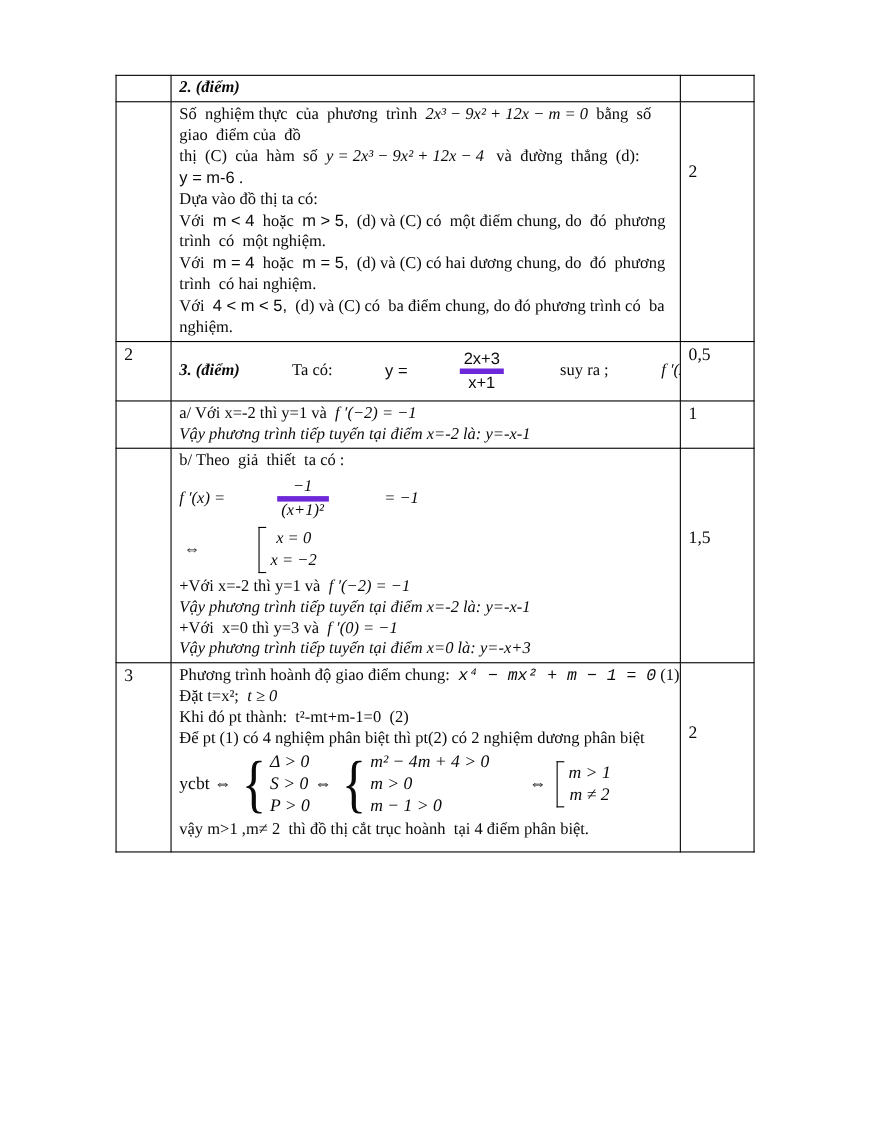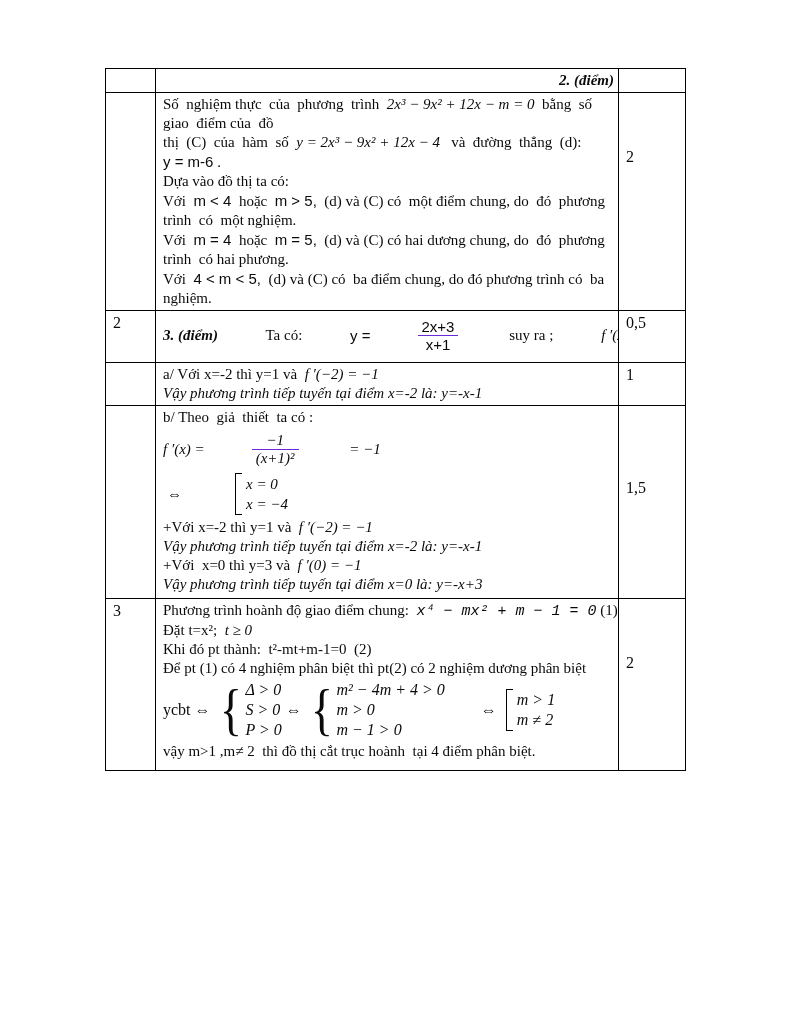--- a/index.html
+++ b/index.html
@@ -65,7 +65,7 @@
     </colgroup>
 
     <tbody>
-        <tr style="height:22px;text-align:right;">
+        <tr style="height:22px;">
       <td class="c1"></td>
       <td class="c2">
         <div class="line"><span class="bi">2. (điểm)</span></div>

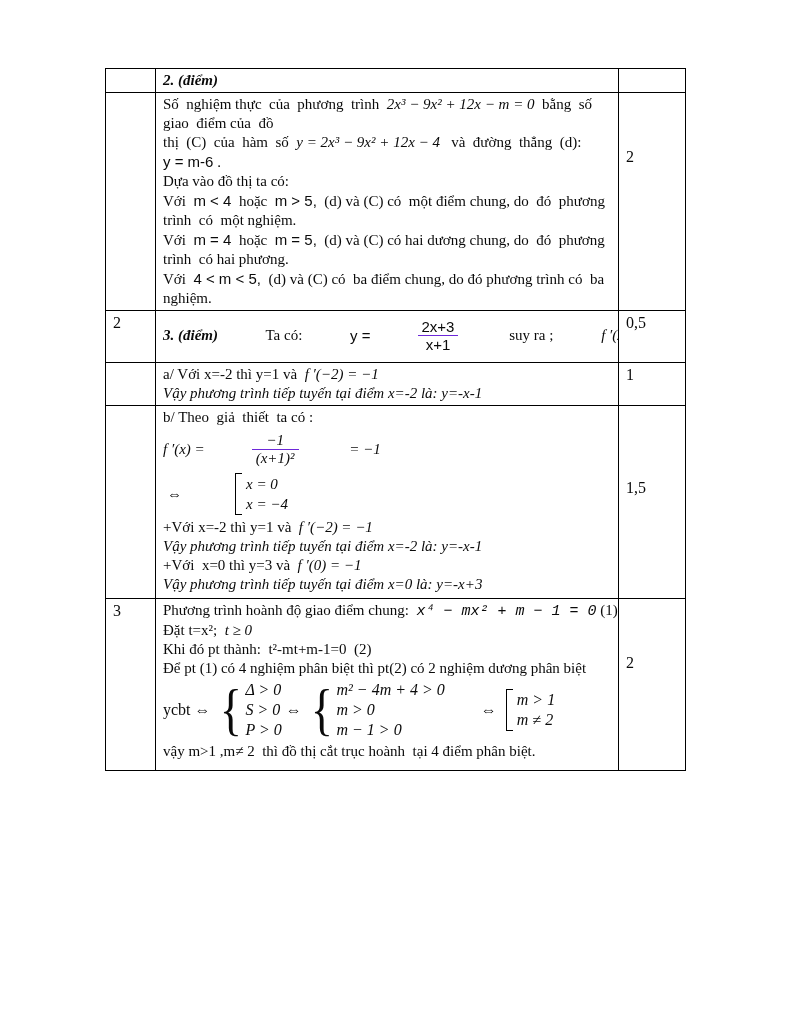--- a/index.html
+++ b/index.html
@@ -84,7 +84,7 @@
         <div class="line"><span>Với  </span><span class="ms">m &lt; 4</span><span>  hoặc  </span><span class="ms">m &gt; 5,</span><span>  (d) và (C) có  một điểm chung, do  đó  phương</span></div>
         <div class="line"><span>trình  có  một nghiệm.</span></div>
         <div class="line"><span>Với  </span><span class="ms">m = 4</span><span>  hoặc  </span><span class="ms">m = 5,</span><span>  (d) và (C) có hai dương chung, do  đó  phương</span></div>
-        <div class="line"><span>trình  có hai phương.</span></div>
+        <div class="line"><span>trình  có hai nghiệm.</span></div>
         <div class="line"><span>Với  </span><span class="ms">4 &lt; m &lt; 5,</span><span>  (d) và (C) có  ba điểm chung, do đó phương trình có  ba</span></div>
         <div class="line"><span>nghiệm.</span></div>
       </td>

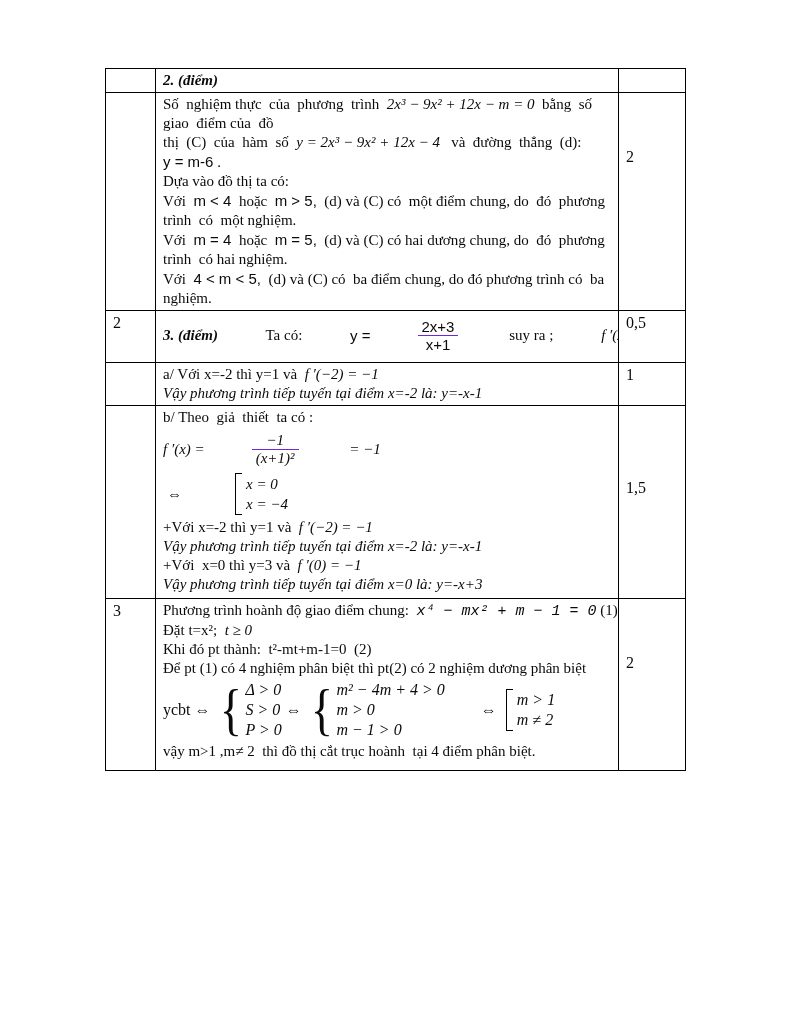--- a/index.html
+++ b/index.html
@@ -28,7 +28,7 @@
   .bi { font-weight:bold; font-style:italic; }
   .it { font-style:italic; }
   .frac { display:inline-flex; flex-direction:column; text-align:center; line-height:17px; margin:2px 3px; vertical-align:middle; }
-  .frac .num { border-bottom:1px solid #6d28d9; padding:0 4px; display:block; }
+  .frac .num { border-bottom:5px solid #6d28d9; padding:0 4px; display:block; }
   .frac .den { padding:0 4px; display:block; }
   .tallline { margin:3px 0; }
   .stack { display:inline-flex; flex-direction:column; justify-content:center; }

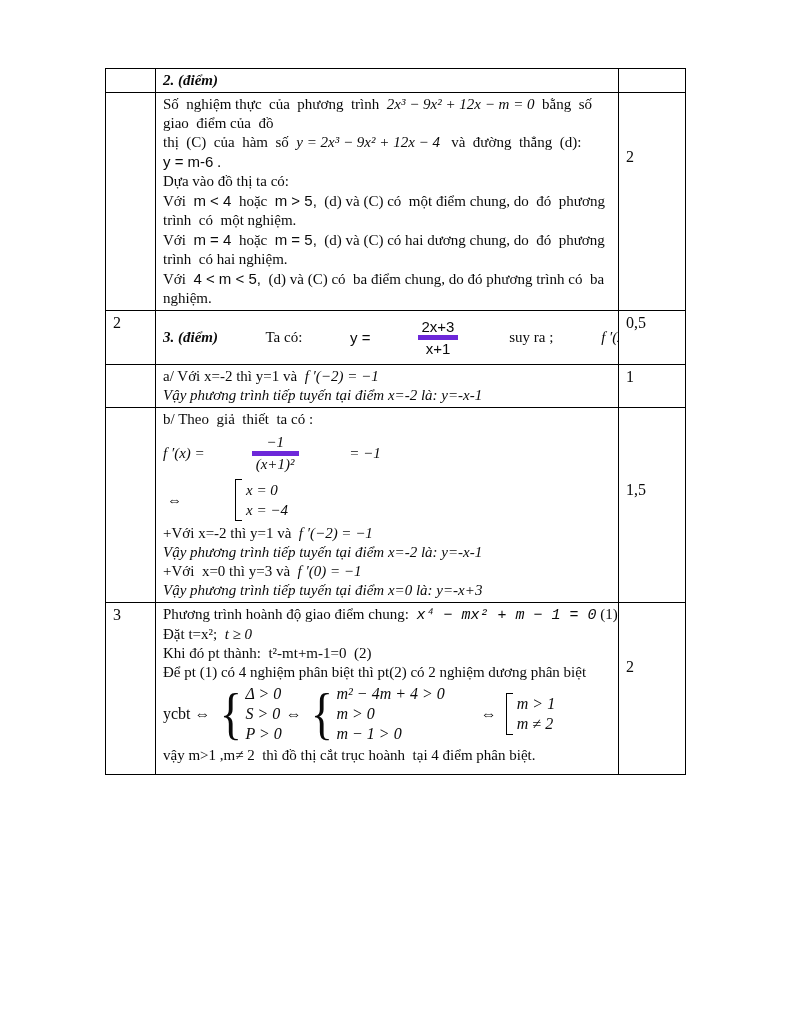--- a/index.html
+++ b/index.html
@@ -33,7 +33,7 @@
   .tallline { margin:3px 0; }
   .stack { display:inline-flex; flex-direction:column; justify-content:center; }
   .stack > span { line-height:20px; white-space:pre; }
-  .lbrk { position:relative; display:inline-flex; align-items:center; padding:2px 0 2px 11px; margin-left:5px; }
+  .lbrk { position:relative; display:inline-flex; align-items:center; padding:2px 0 2px 11px; margin-left:5px;text-align:center; }
   .lbrk::before {
     content:""; position:absolute; left:0; top:1px; bottom:1px; width:6px;
     border-left:1.6px solid #000; border-top:1.6px solid #000; border-bottom:1.6px solid #000;

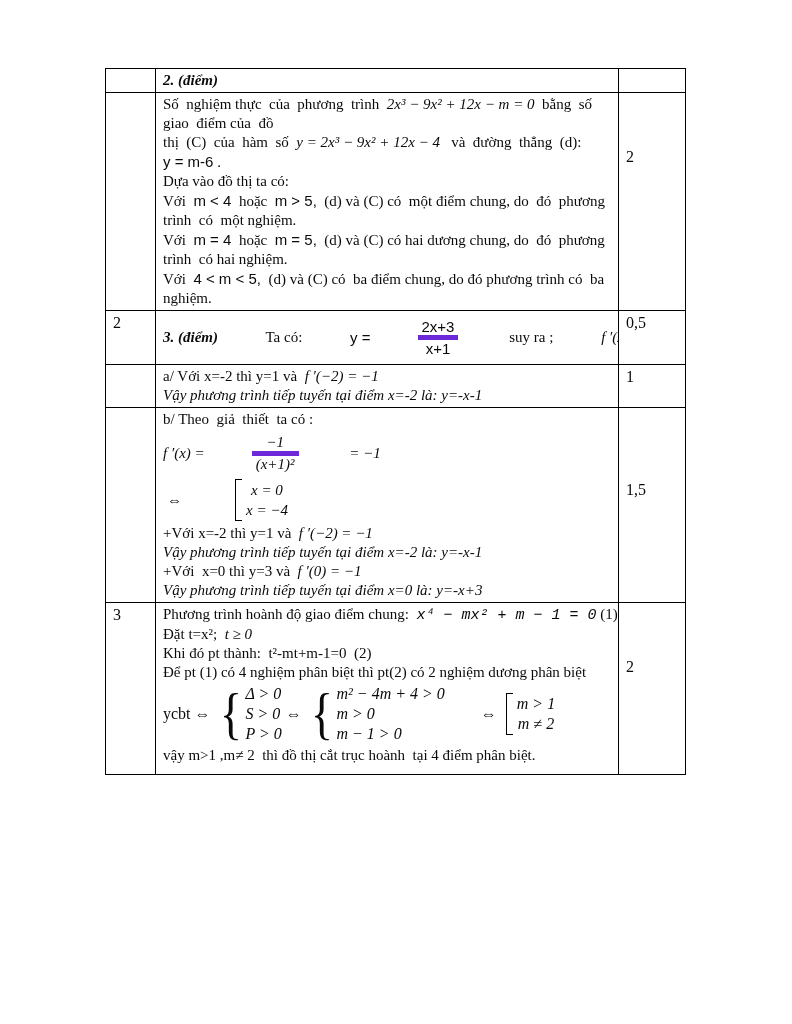--- a/index.html
+++ b/index.html
@@ -130,7 +130,7 @@
           <span class="lbrk">
             <span class="stack">
               <span class="mi">x = 0</span>
-              <span class="mi">x = −4</span>
+              <span class="mi">x = −2</span>
             </span>
           </span>
         </div>

